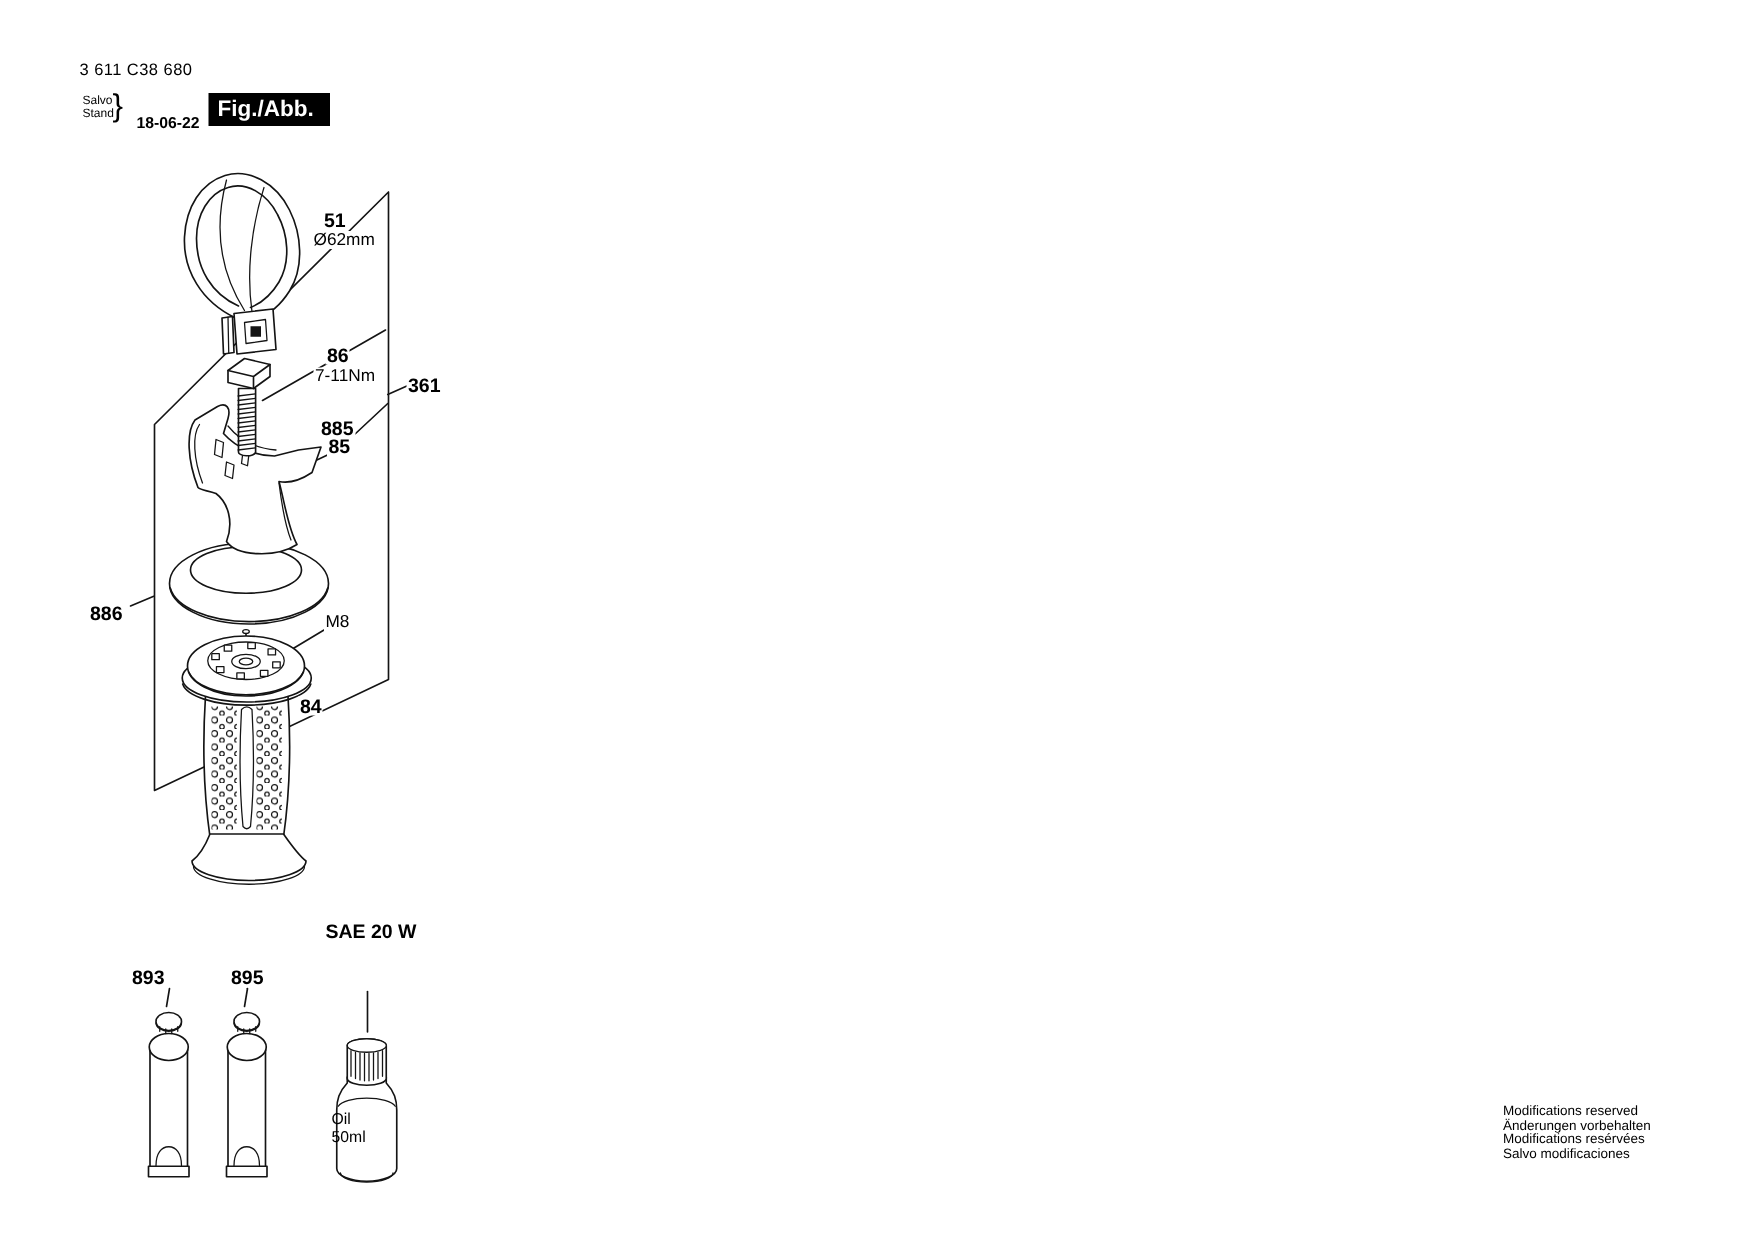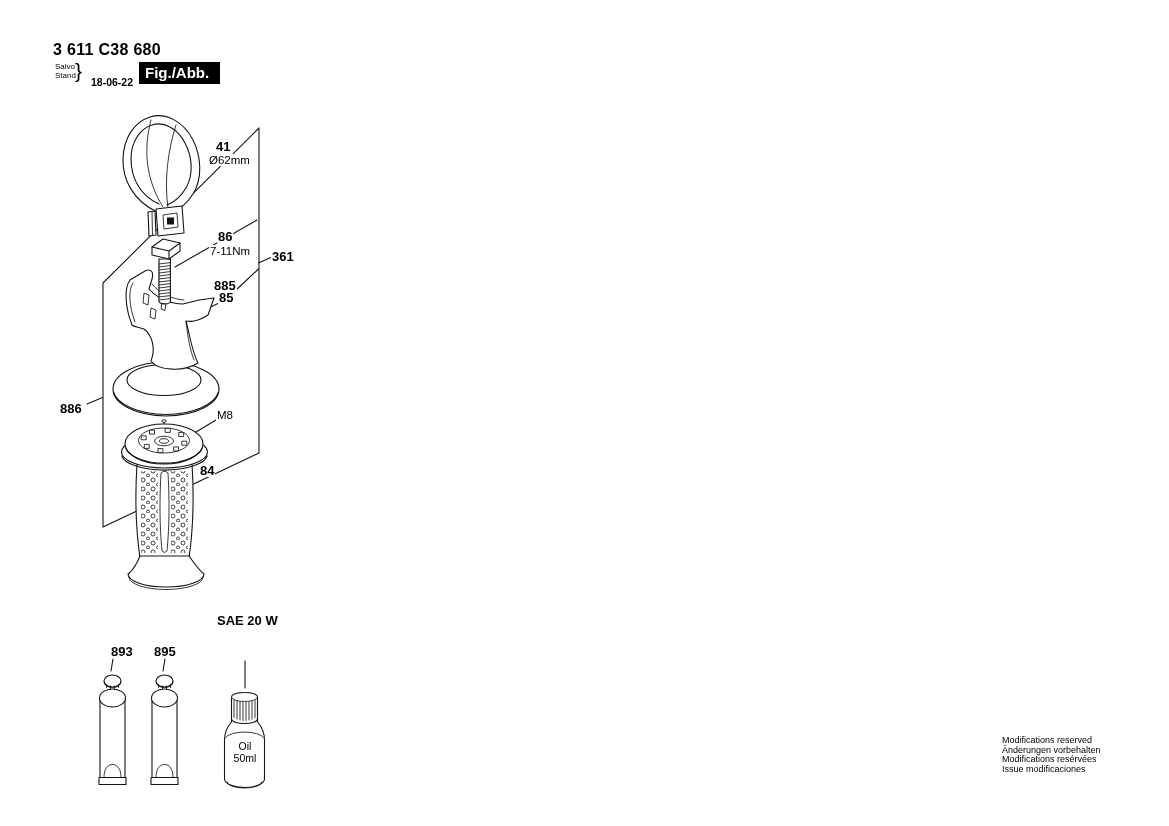--- a/index.html
+++ b/index.html
@@ -9,7 +9,7 @@
   .lbl{position:absolute;background:#ffffff;color:#000;font-weight:bold;font-size:13px;
        line-height:13px;padding:0 1px;white-space:nowrap;}
   .lbl.thin{font-weight:normal;font-size:11.5px;line-height:12px;}
-  .partnum{position:absolute;left:53px;top:41px;font-size:16px;font-weight:bold;letter-spacing:.3px;text-align:right;}
+  .partnum{position:absolute;left:53px;top:41px;font-size:11px;font-weight:normal;letter-spacing:.3px;text-align:right;}
   .issueblock{position:absolute;left:55px;top:62px;font-size:8px;line-height:9px;}
   .brace{position:absolute;left:75px;top:60px;font-size:21px;font-weight:normal;line-height:22px;}
   .date{position:absolute;left:91px;top:66px;font-size:10.5px;font-weight:bold;margin-top:10px;}

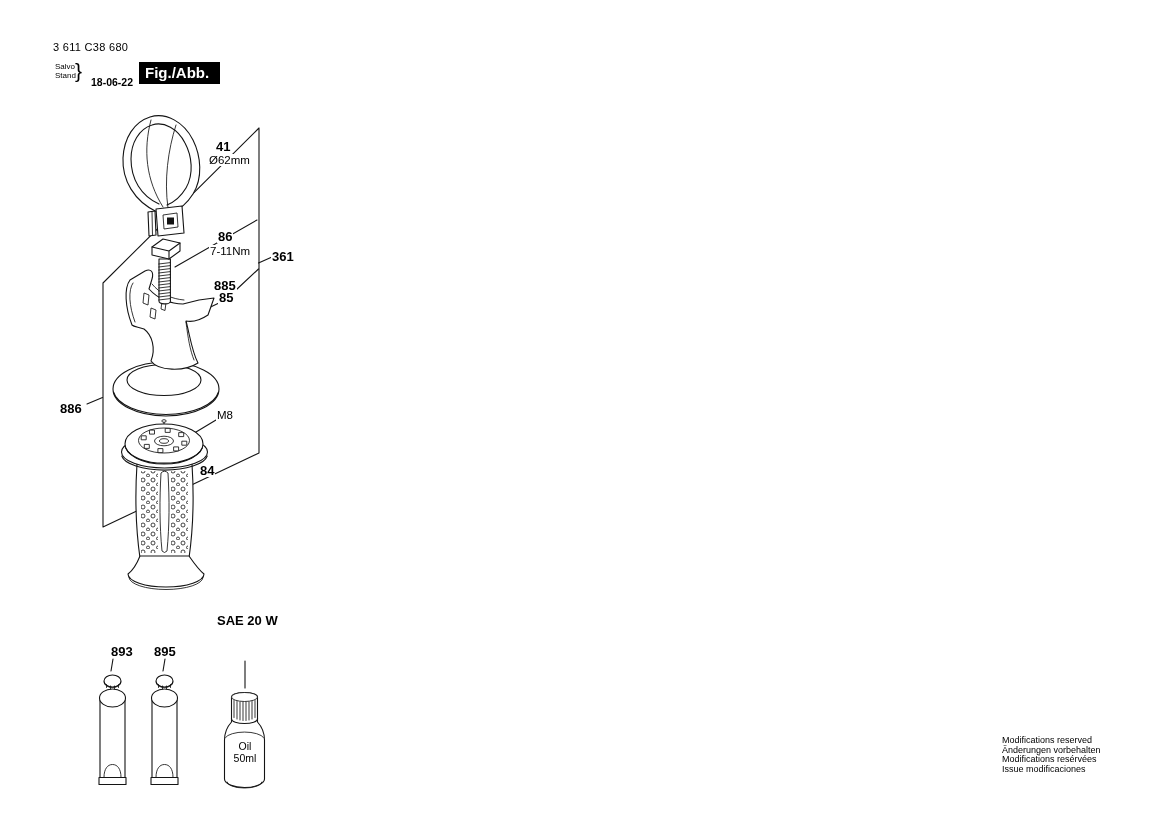--- a/index.html
+++ b/index.html
@@ -171,7 +171,7 @@
   <div class="date">18-06-22</div>
   <div class="figbox">Fig./Abb. 2</div>
 
-  <div class="lbl" style="left:215px;top:140px">41</div>
+  <div class="lbl" style="left:215px;top:140px">51</div>
   <div class="lbl thin" style="left:208px;top:154px">Ø62mm</div>
   <div class="lbl" style="left:217px;top:230px">86</div>
   <div class="lbl thin" style="left:209px;top:245px">7-11Nm</div>

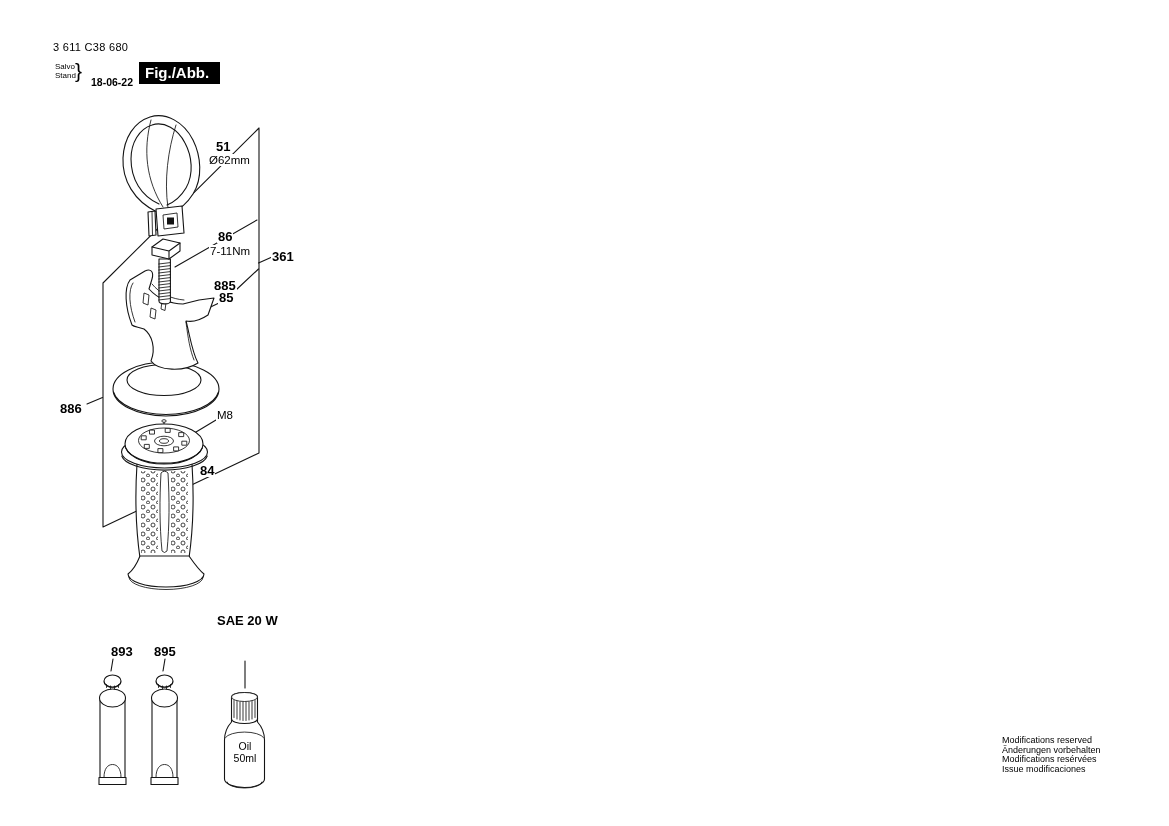--- a/index.html
+++ b/index.html
@@ -182,7 +182,7 @@
   <div class="lbl thin" style="left:216px;top:409px">M8</div>
   <div class="lbl" style="left:199px;top:464px">84</div>
 
-  <div class="lbl" style="left:110px;top:645px">893</div>
+  <div class="lbl" style="left:87px;top:645px">893</div>
   <div class="lbl" style="left:153px;top:645px">895</div>
   <div class="lbl" style="left:216px;top:614px">SAE 20 W</div>
 

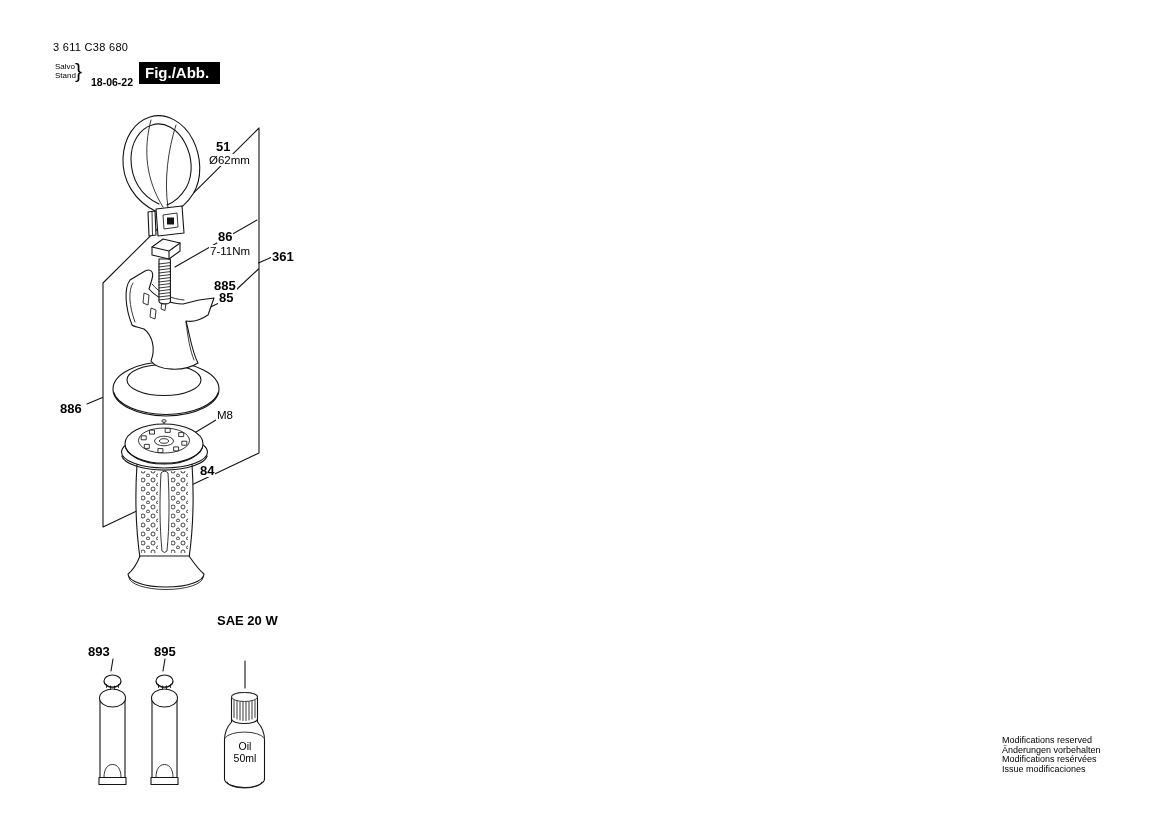--- a/index.html
+++ b/index.html
@@ -15,7 +15,7 @@
   .date{position:absolute;left:91px;top:66px;font-size:10.5px;font-weight:bold;margin-top:10px;}
   .figbox{position:absolute;left:139px;top:62px;width:81px;height:22px;background:#000;
           color:#fff;font-weight:bold;font-size:15px;line-height:22px;padding-left:6px;box-sizing:border-box;}
-  .bottletext{position:absolute;left:221px;top:740px;width:48px;text-align:center;
+  .bottletext{position:absolute;left:221px;top:740px;width:48px;text-align:left;
               font-size:10.5px;line-height:12px;font-weight:normal;}
   .legal{position:absolute;left:1002px;top:736px;font-size:9px;line-height:9.6px;font-weight:normal;}
   svg .ln{stroke:#141414;stroke-width:1.1;fill:none;stroke-linecap:round;stroke-linejoin:round;}

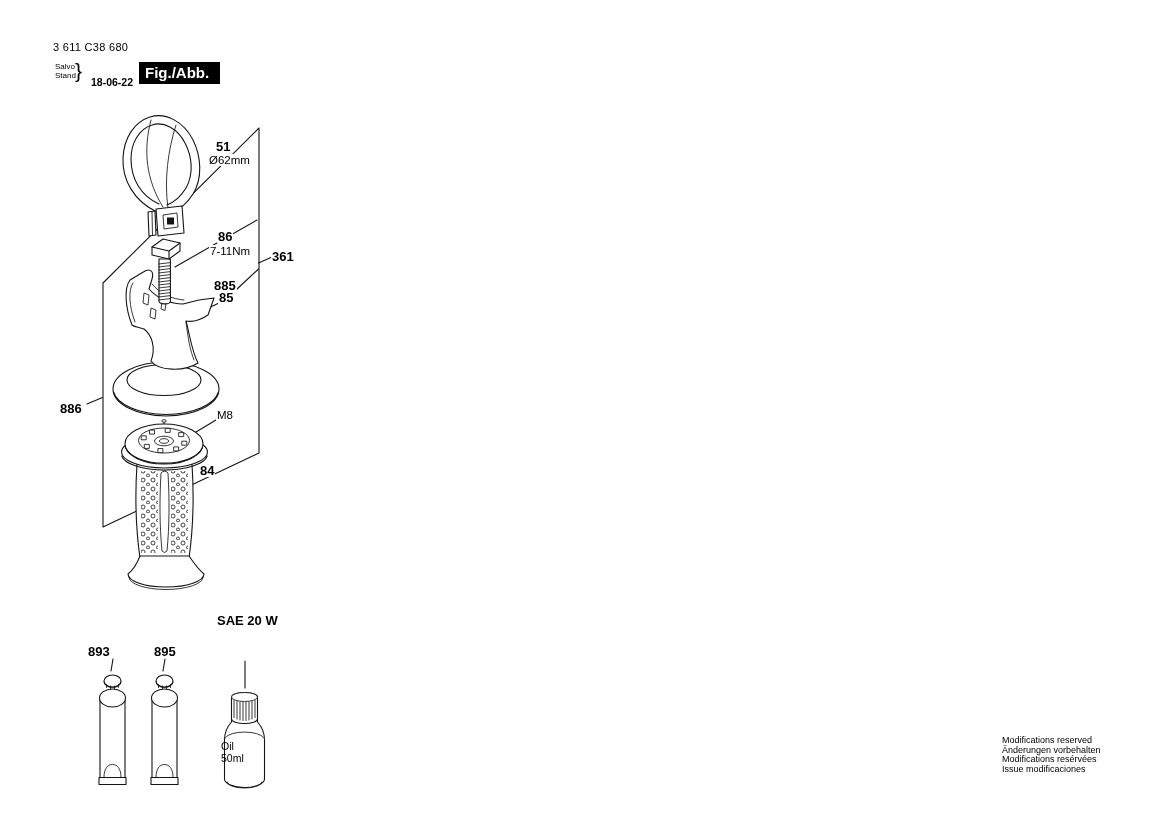--- a/index.html
+++ b/index.html
@@ -195,7 +195,7 @@
     <div>Modifications reserved</div>
     <div>Änderungen vorbehalten</div>
     <div>Modifications resérvées</div>
-    <div>Issue modificaciones</div>
+    <div>Salvo modificaciones</div>
   </div>
 
 </div>

